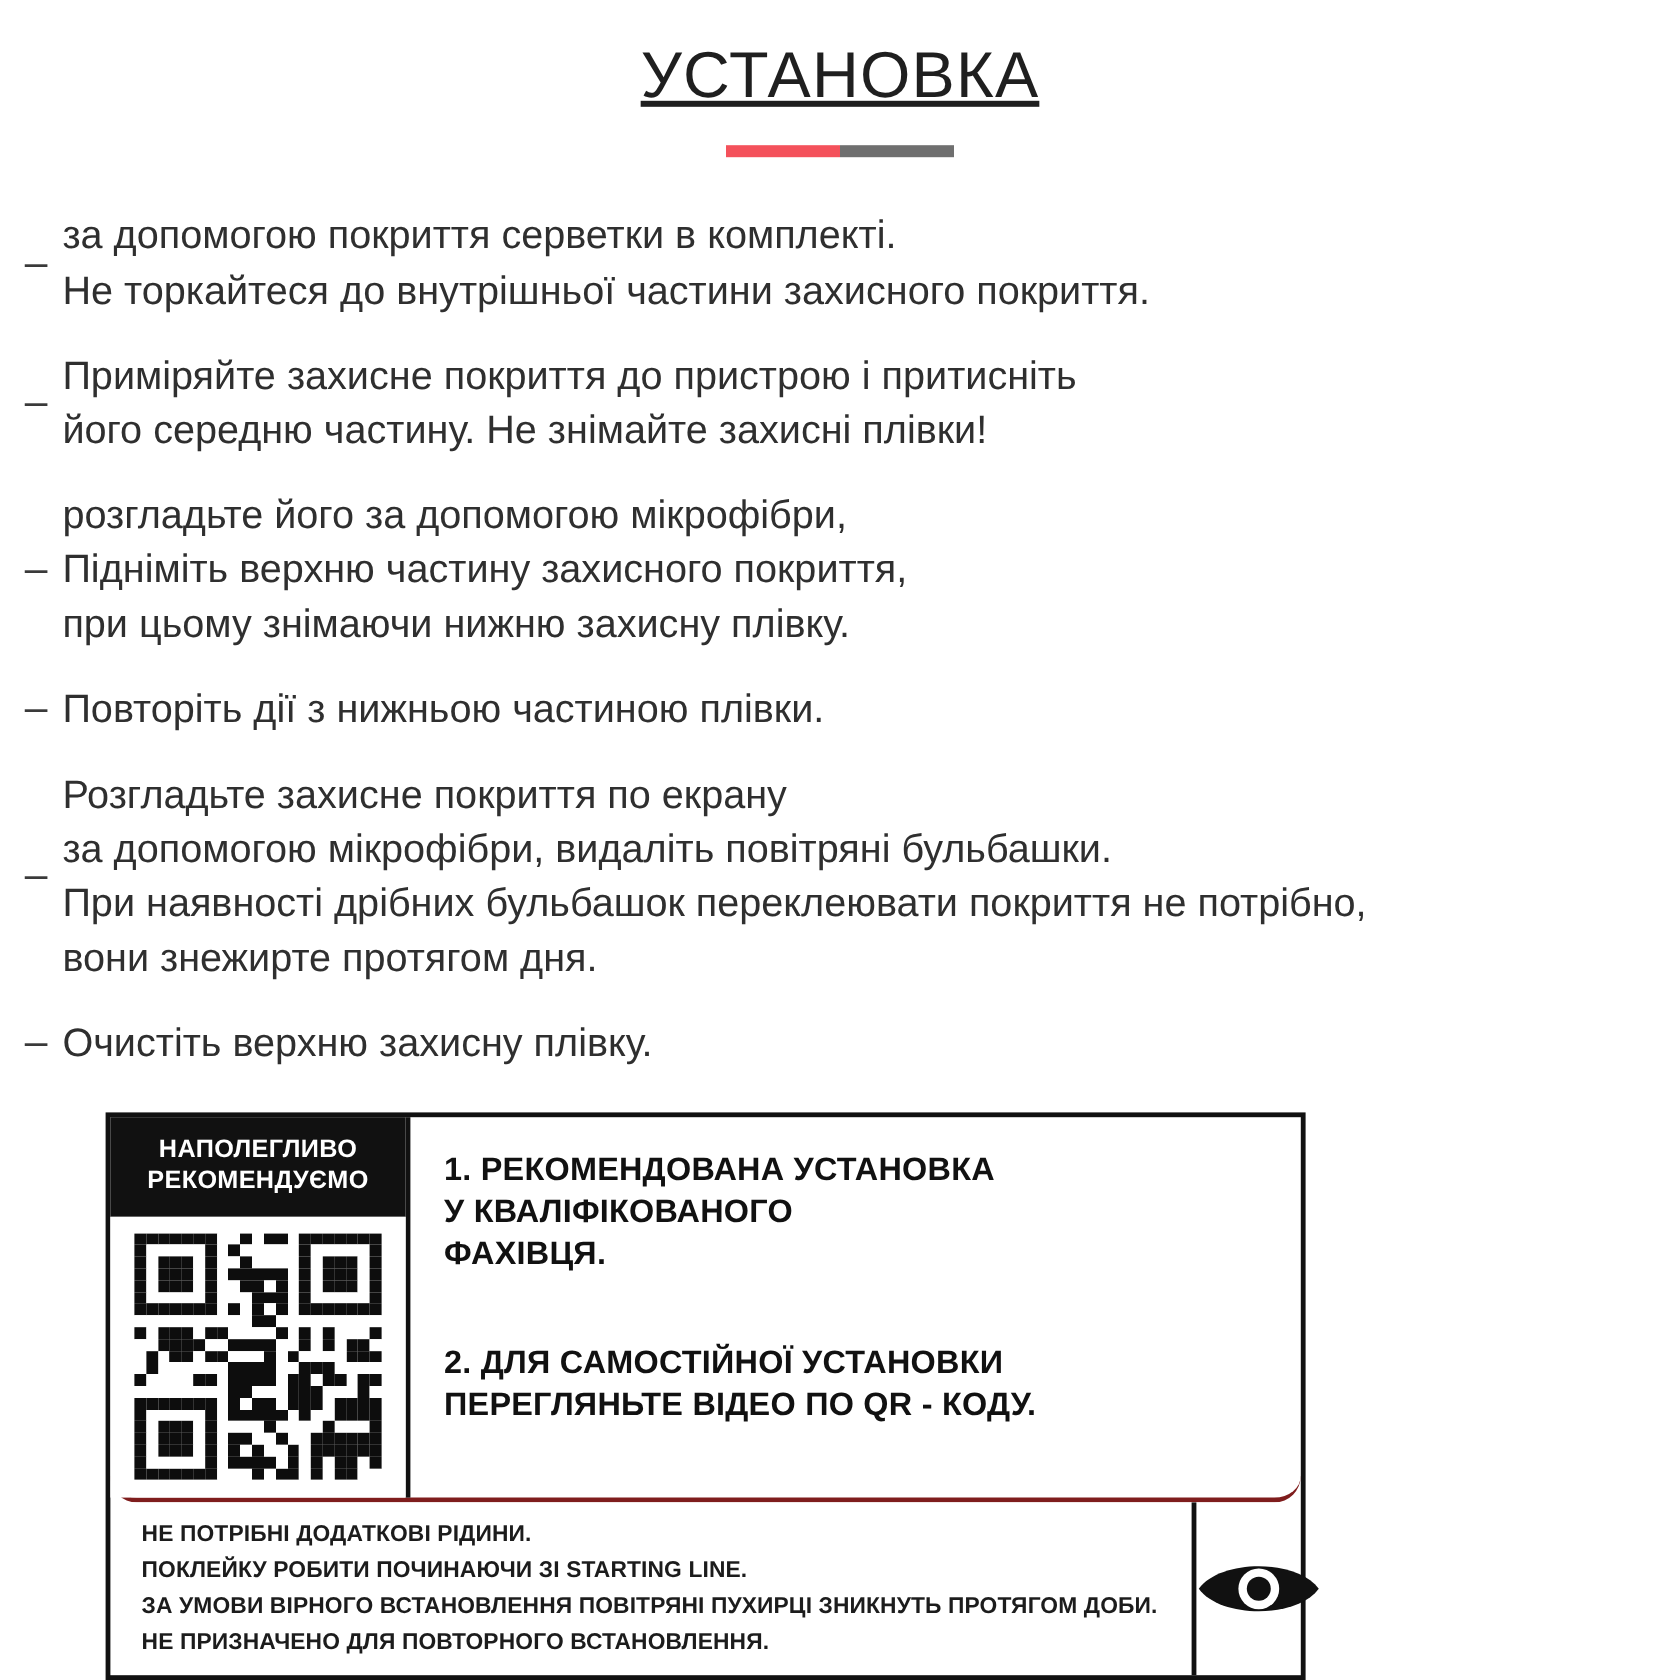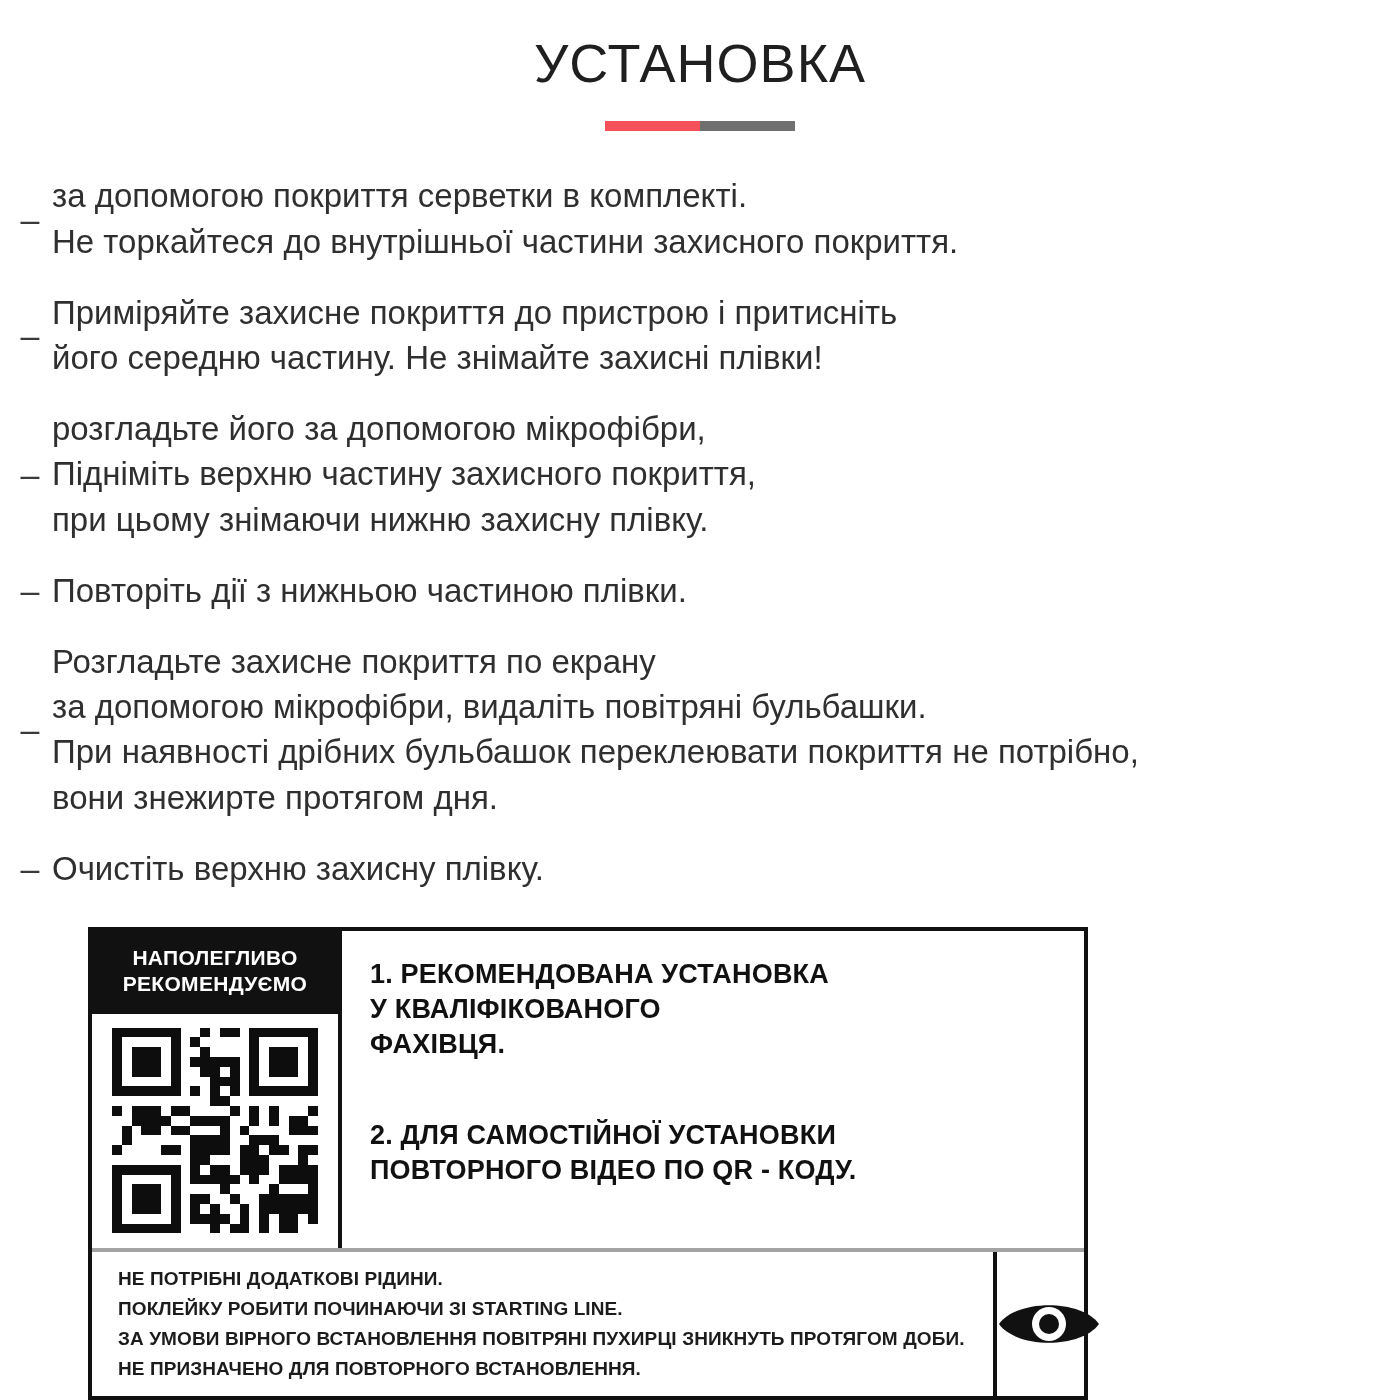--- a/index.html
+++ b/index.html
@@ -31,6 +31,7 @@
     color: #1f1f1f;
     margin: 34px 0 0 0;
     line-height: 1.1;
+    text-decoration: underline;
   }
 
   .divider {

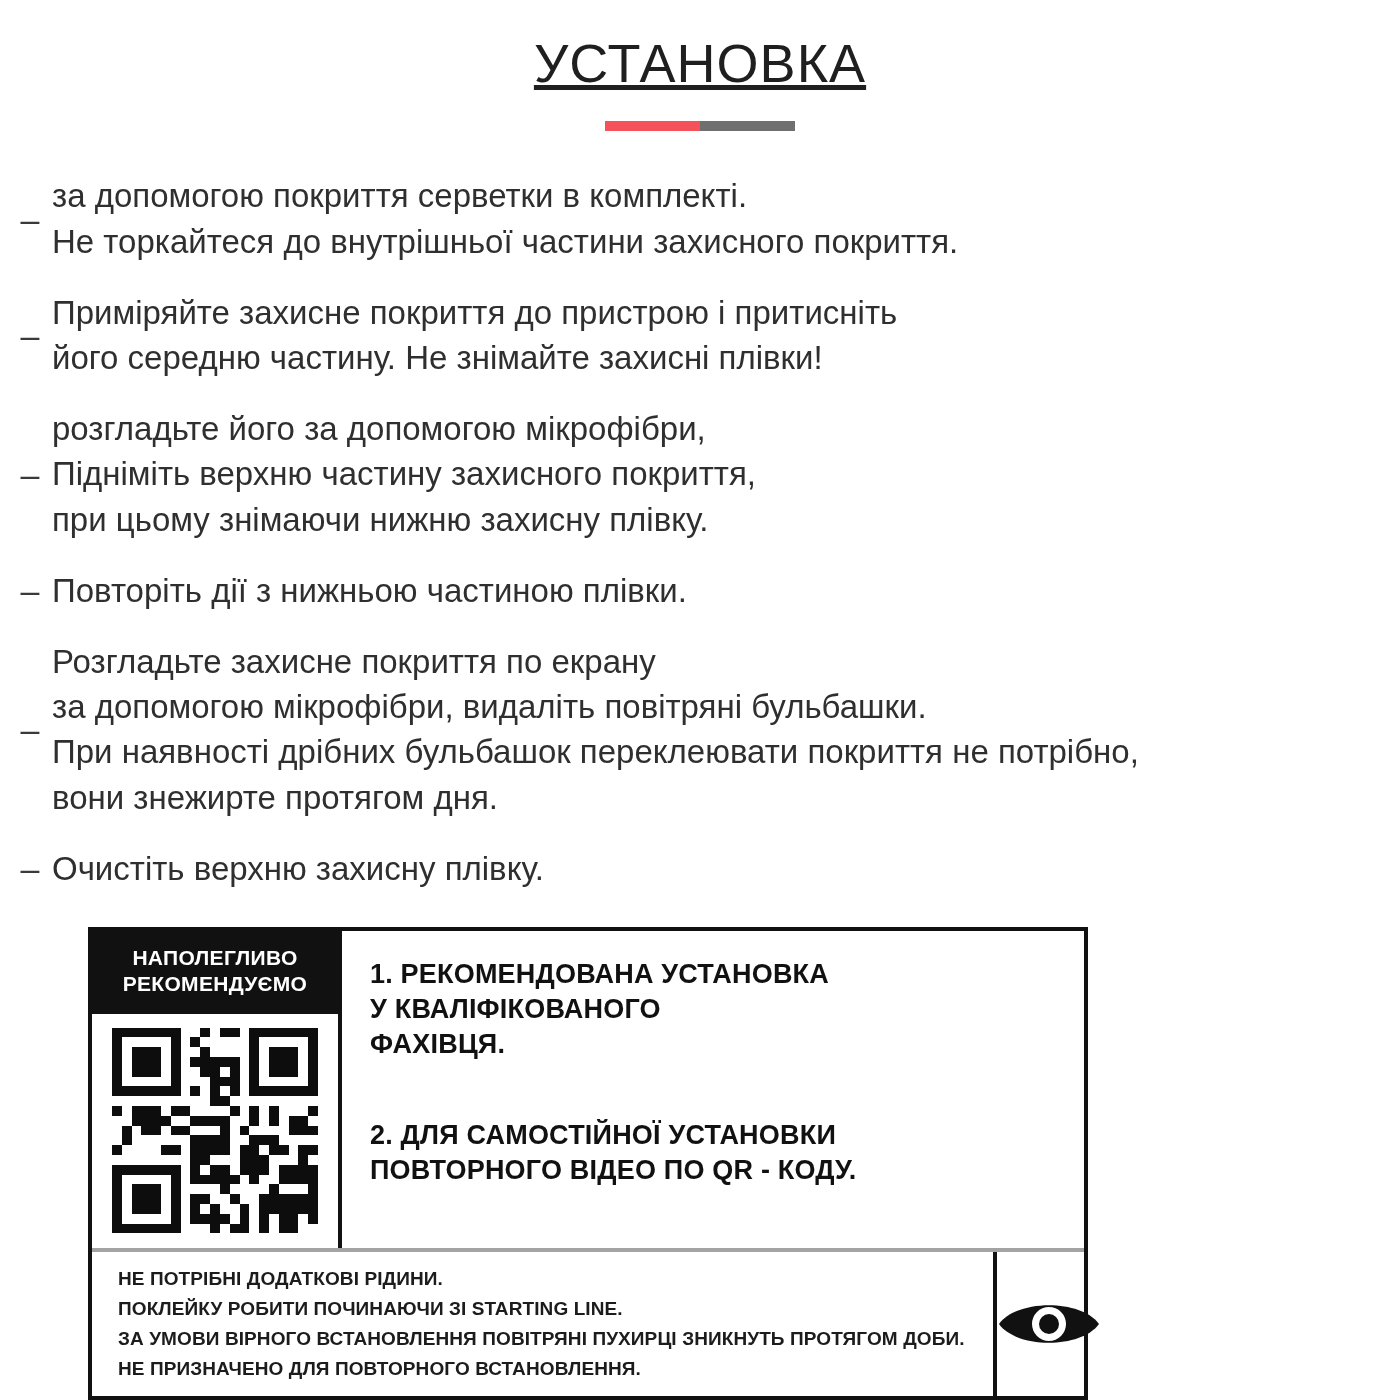--- a/index.html
+++ b/index.html
@@ -91,7 +91,8 @@
   }
   .card-top {
     display: flex;
-    border-bottom: 4px solid #a3a3a3;
+    border-bottom: 4px solid #7f1d1d;
+    border-radius: 22px;
   }
   .card-left {
     width: 250px;

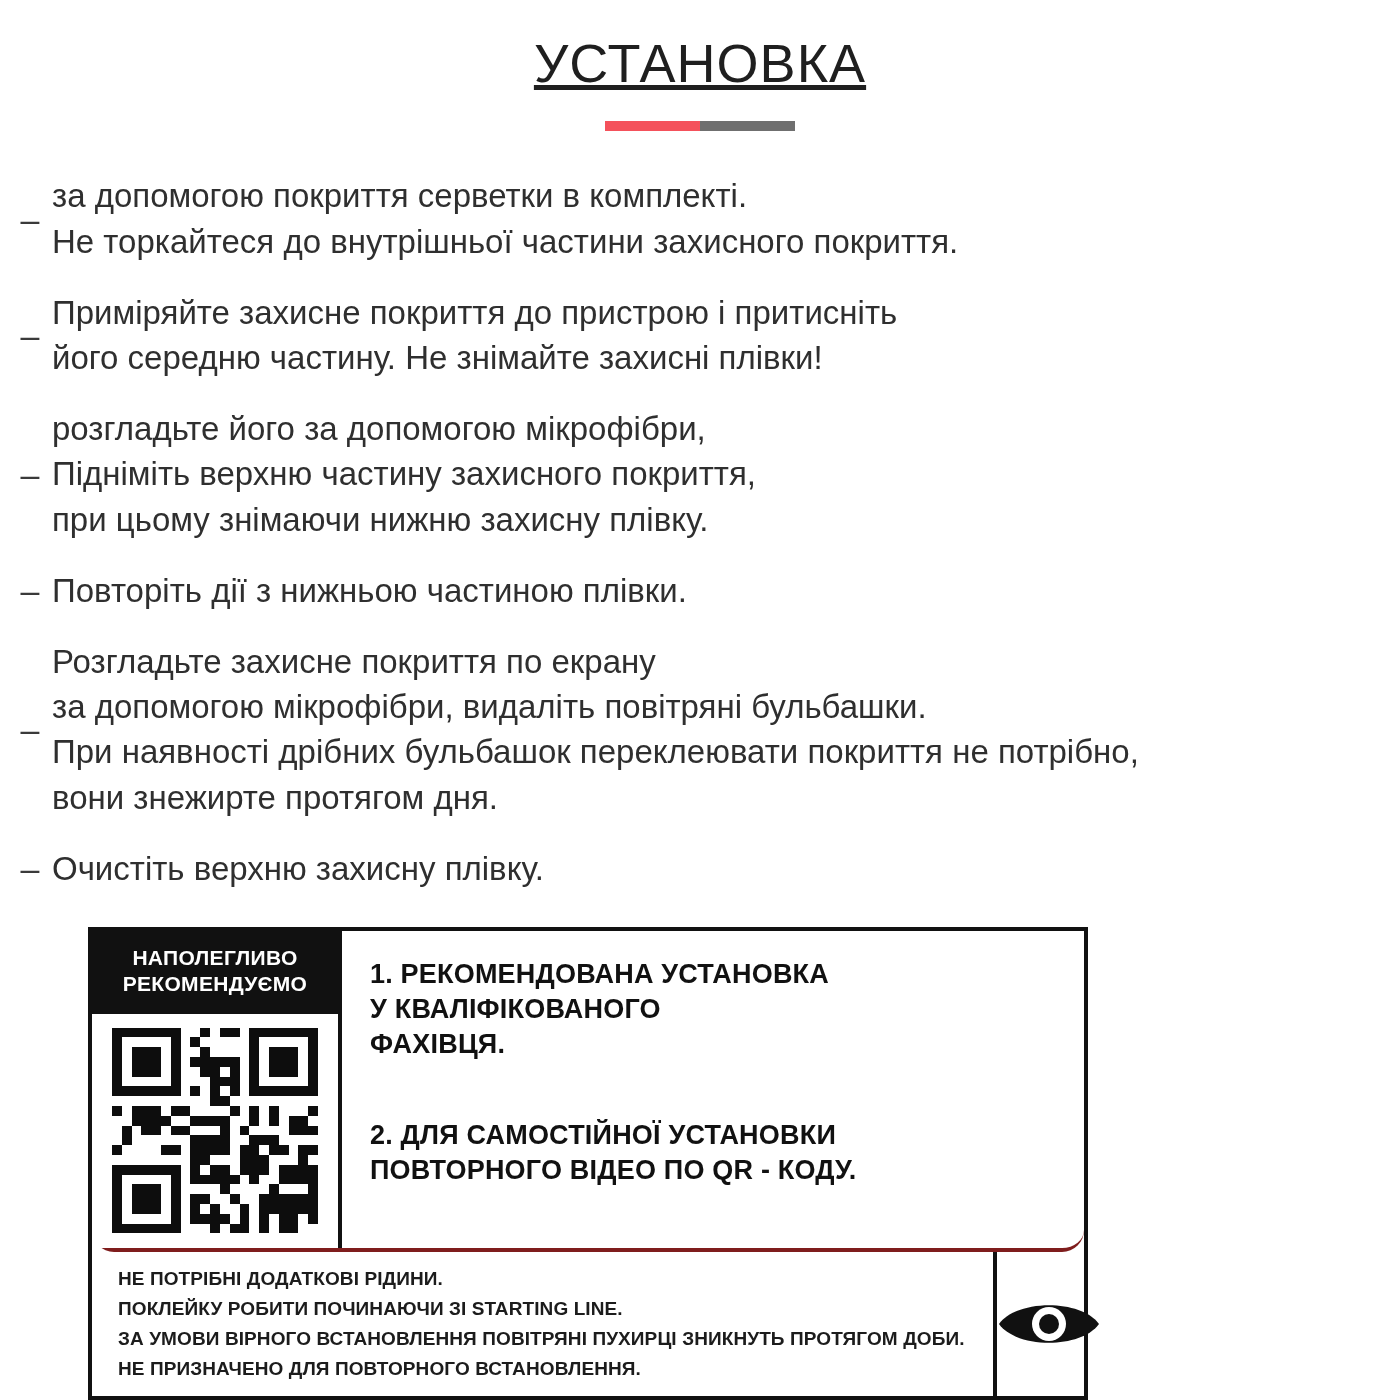--- a/index.html
+++ b/index.html
@@ -699,7 +699,7 @@
         </div>
         <div class="blk second">
           <span class="l">2. ДЛЯ САМОСТІЙНОЇ УСТАНОВКИ</span>
-          <span class="l">ПОВТОРНОГО ВІДЕО ПО QR - КОДУ.</span>
+          <span class="l">ПЕРЕГЛЯНЬТЕ ВІДЕО ПО QR - КОДУ.</span>
         </div>
       </div>
 

